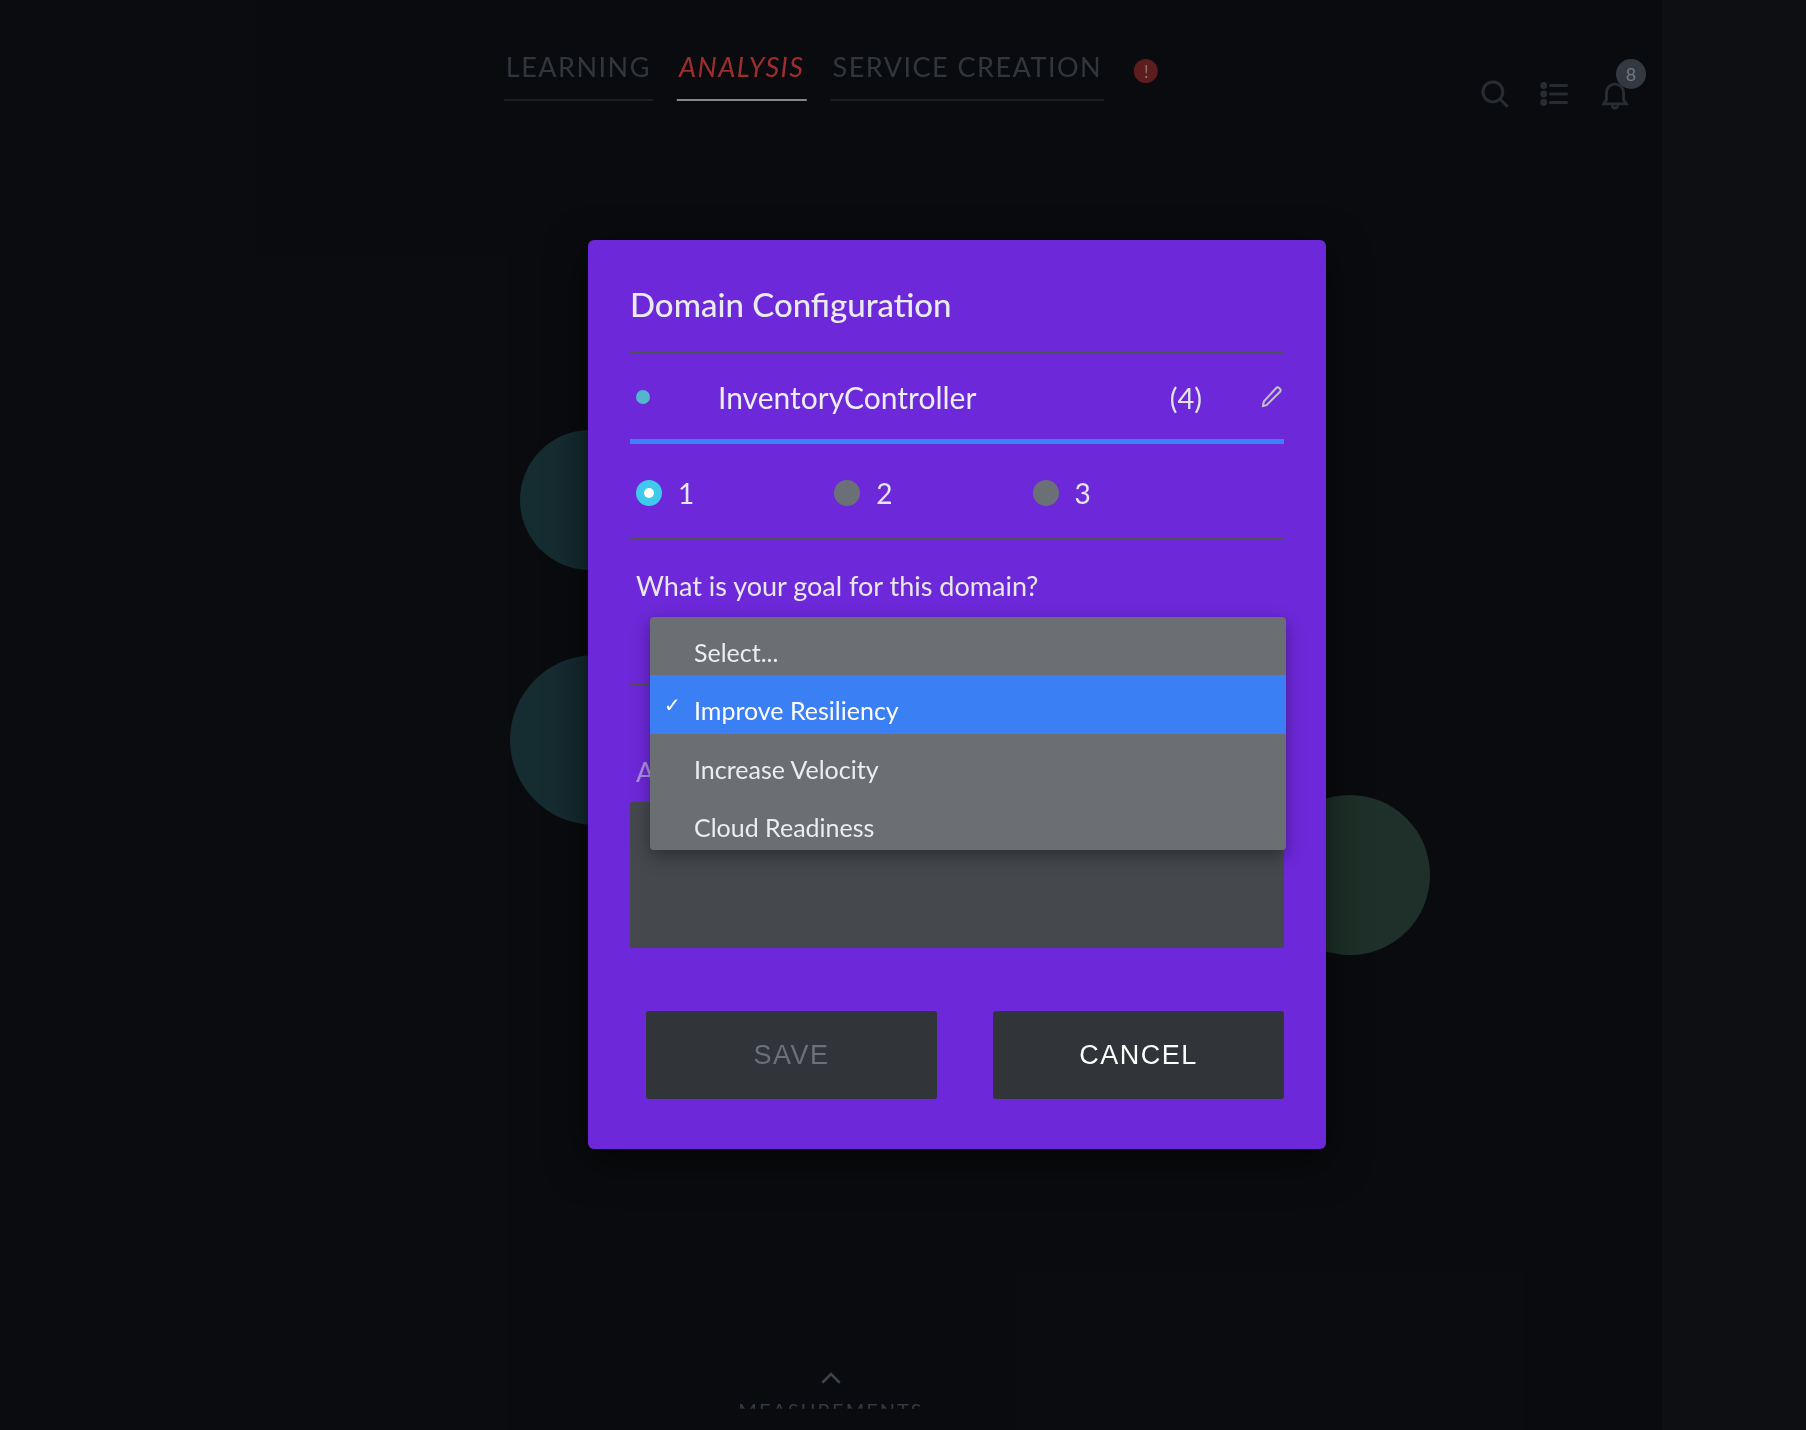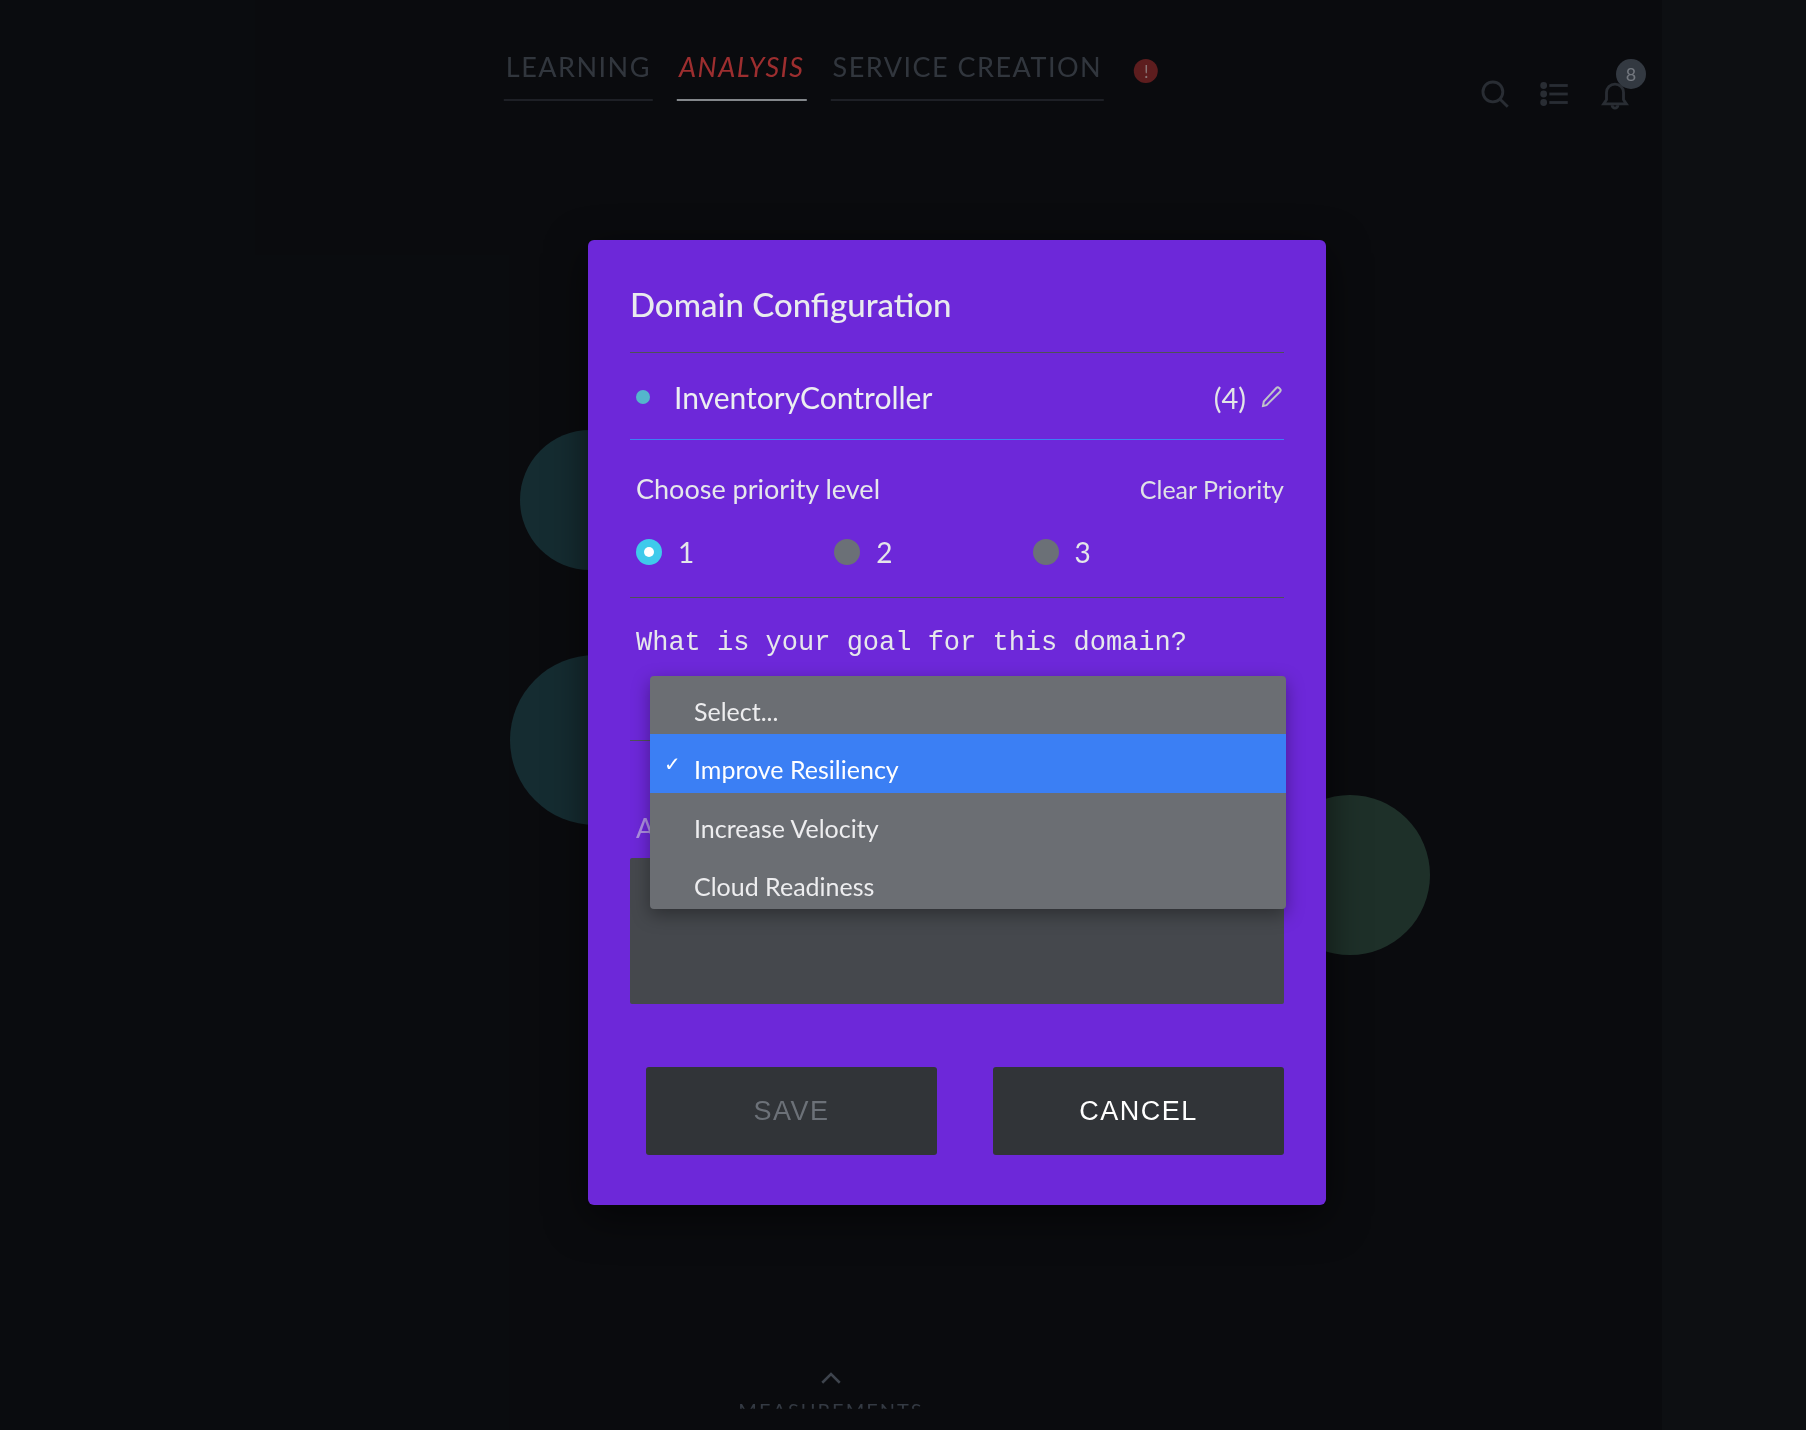--- a/index.html
+++ b/index.html
@@ -128,7 +128,8 @@
     display: flex;
     align-items: center;
     padding: 26px 0 24px 0;
-    border-bottom: 1px solid #3b82f6;
+    border-bottom: 5px solid #3b82f6;
+    gap: 44px;
   }
   .entity-dot {
     width: 14px; height: 14px;

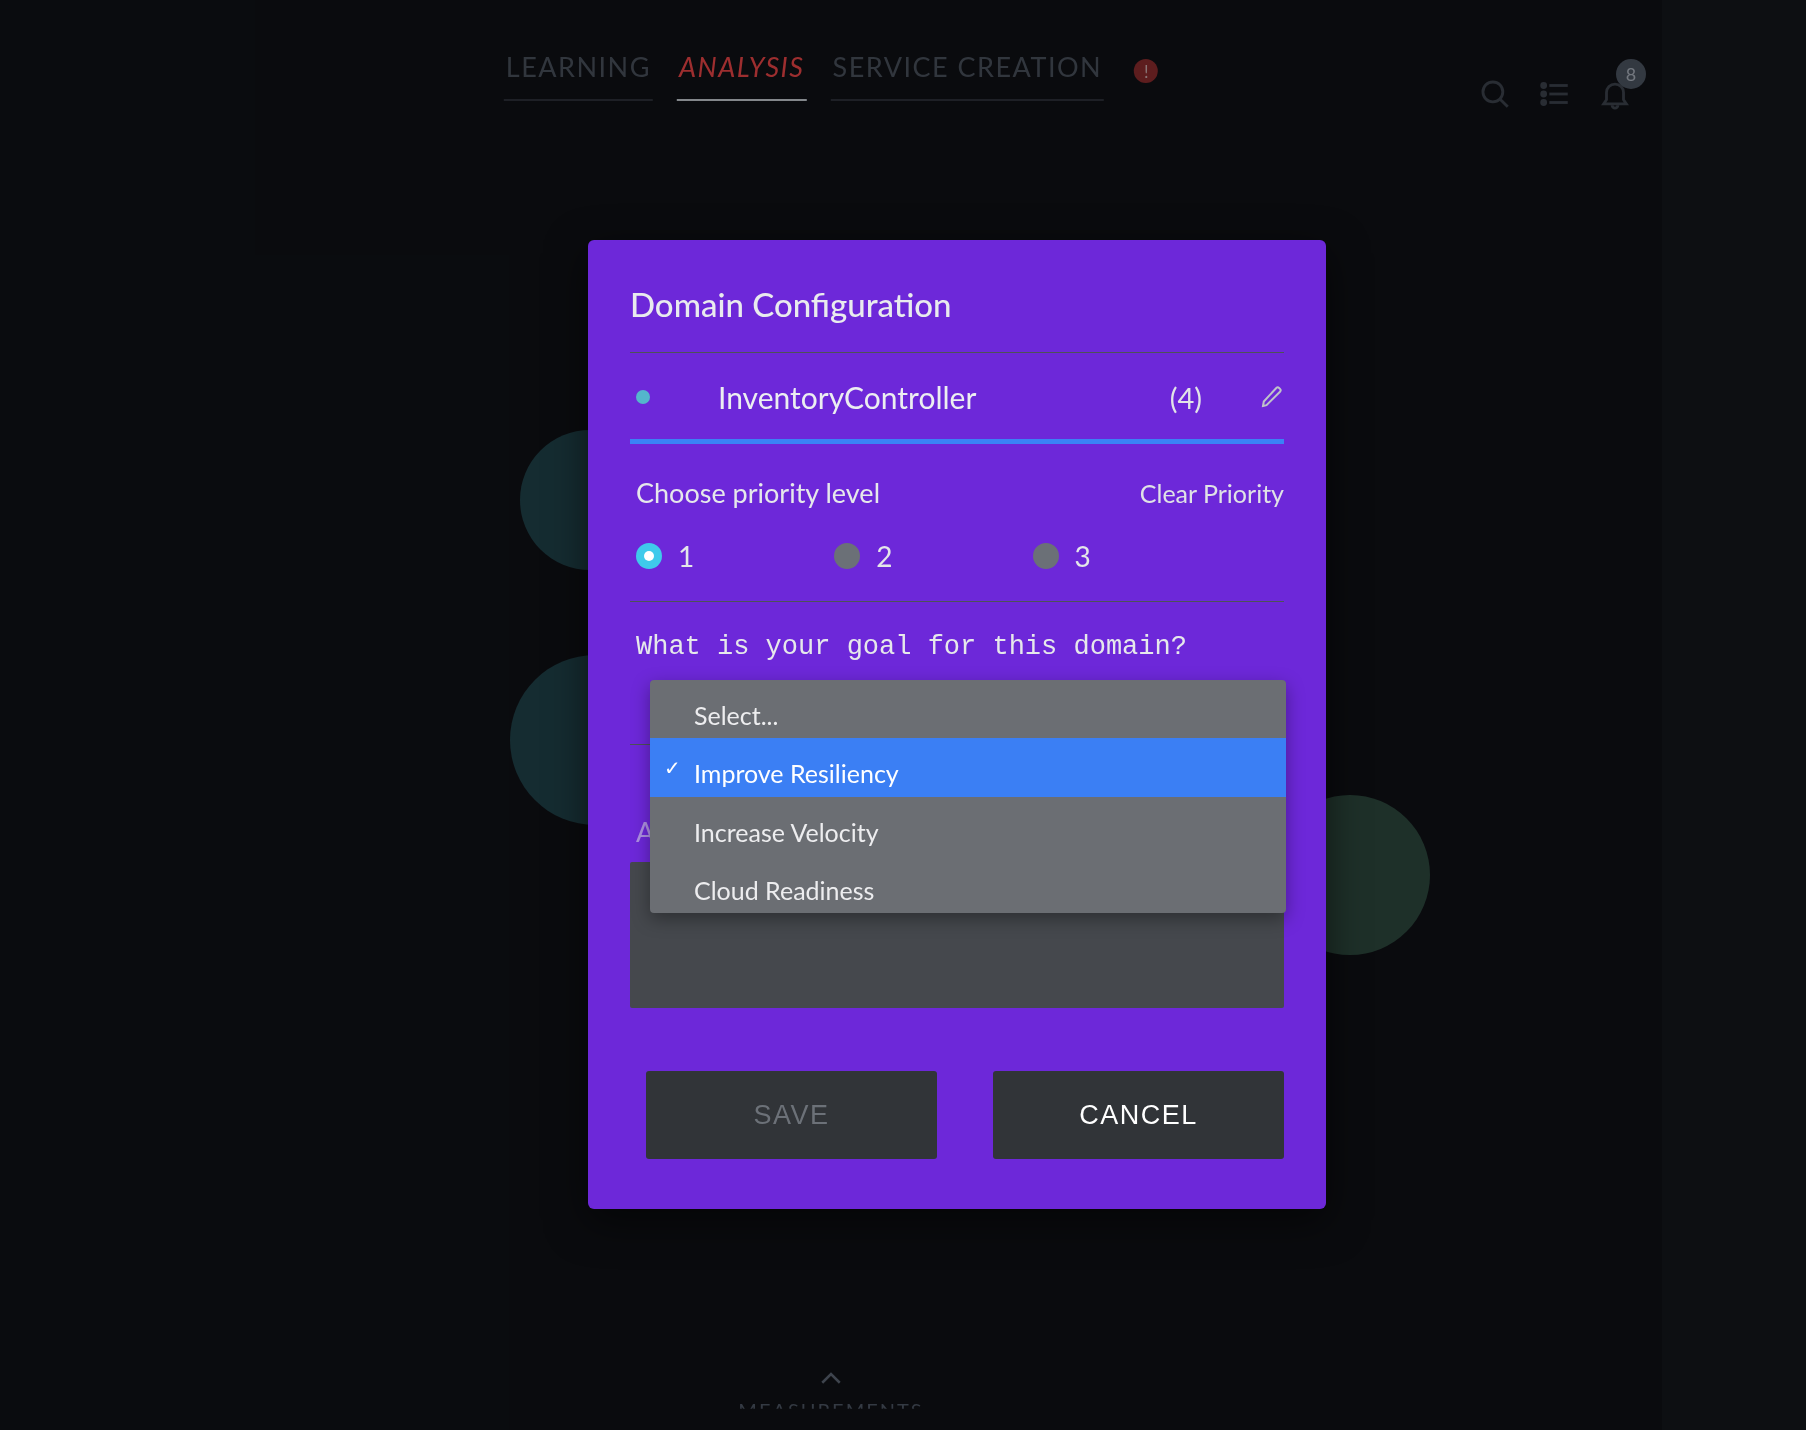--- a/index.html
+++ b/index.html
@@ -377,10 +377,6 @@
     </div>
 
     <div class="section-priority">
-      <div class="row-label">
-        <span class="lbl">Choose priority level</span>
-        <span class="clear-link">Clear Priority</span>
-      </div>
       <div class="radio-row">
         <div class="radio-opt">
           <span class="radio selected"></span>

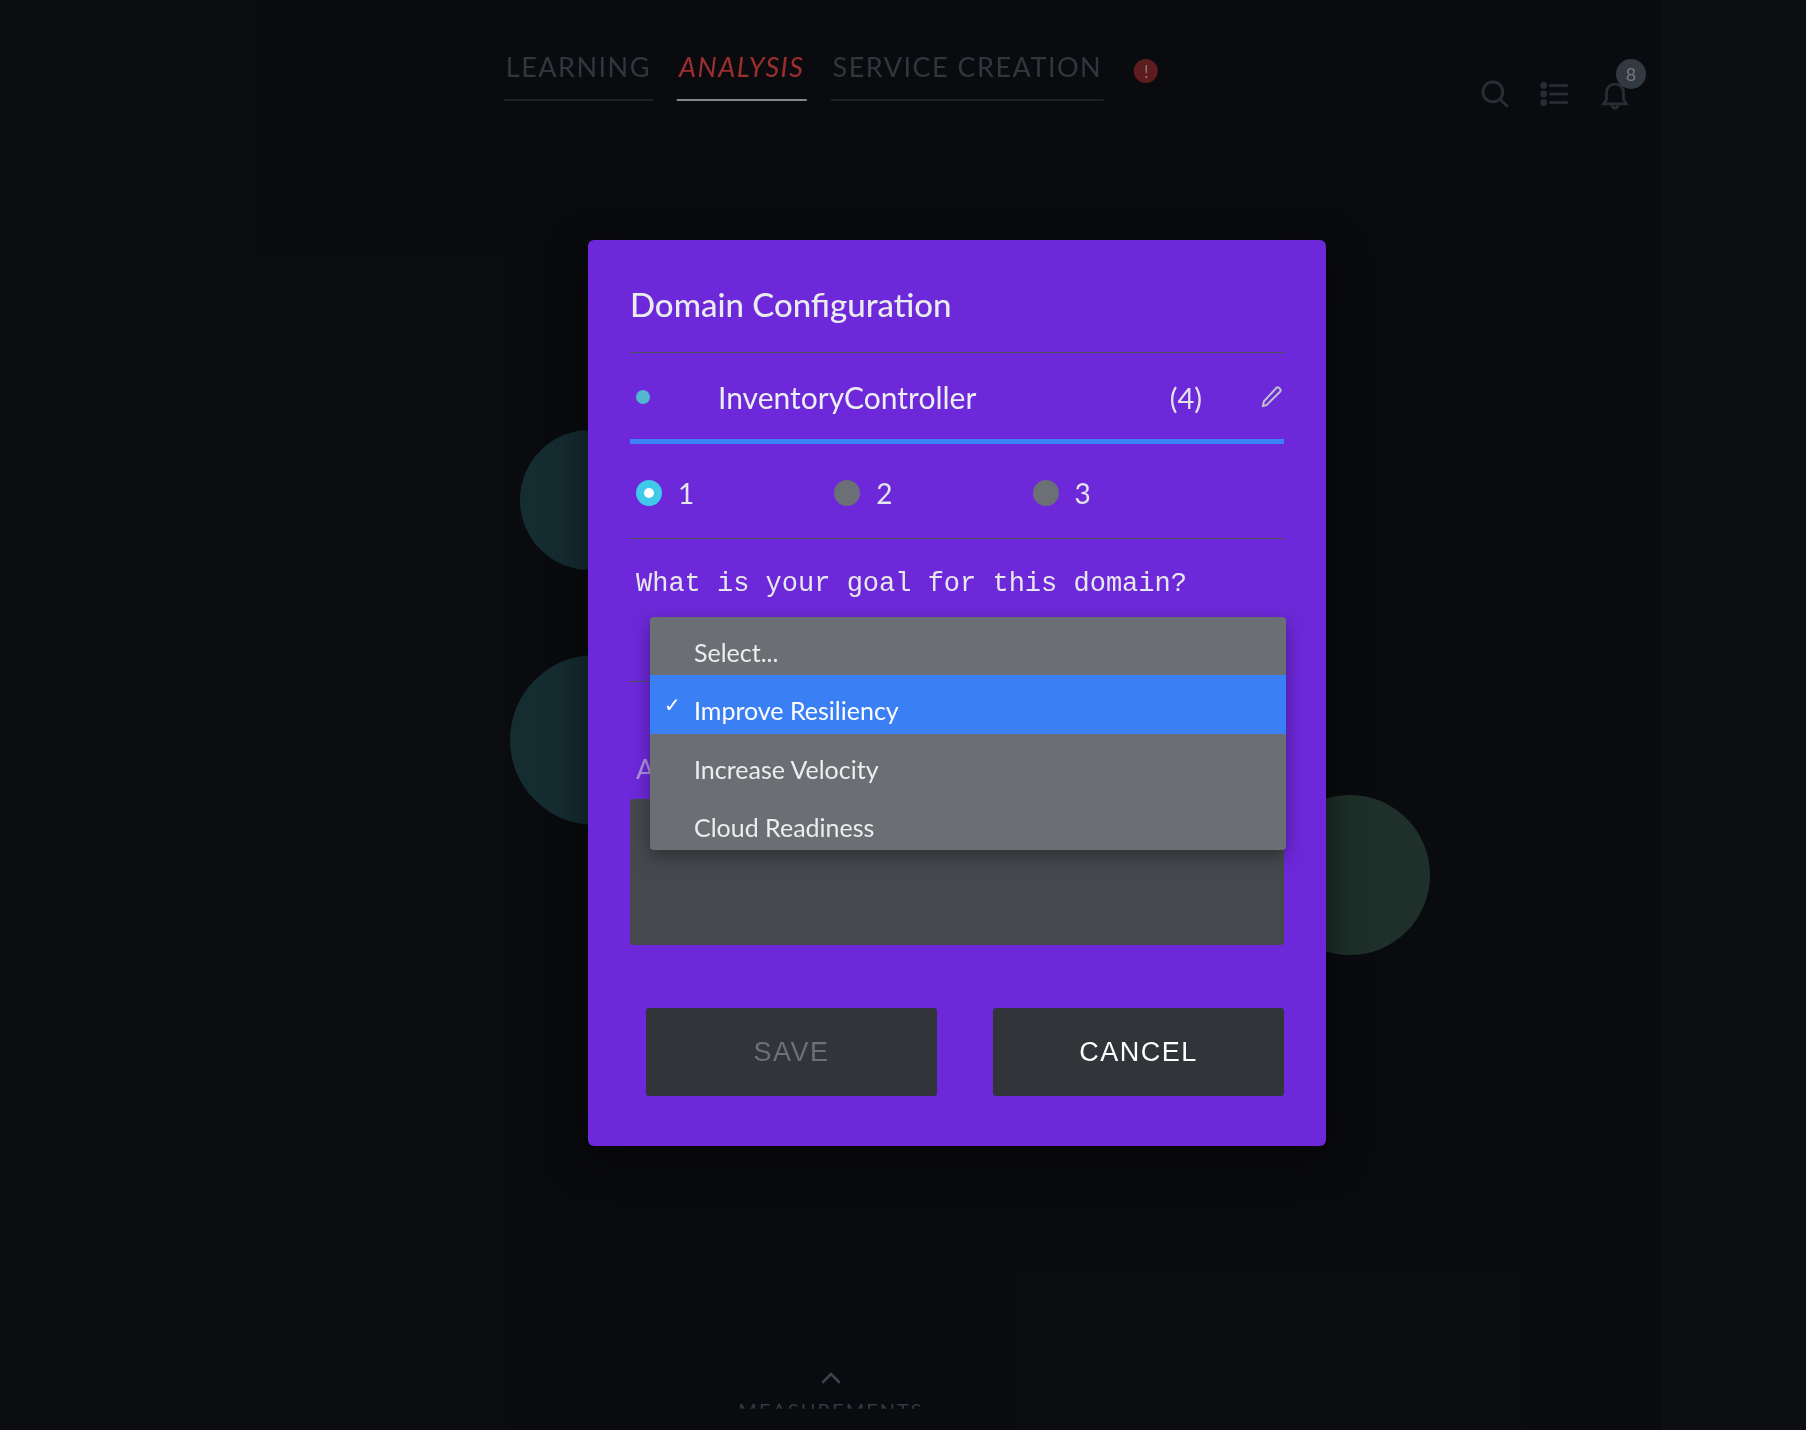--- a/index.html
+++ b/index.html
@@ -215,7 +215,6 @@
     color: #e6e8eb;
     margin-left: 6px;
     margin-bottom: 14px;
-    font-family: Liberation Mono, monospace;
   }
 
   

